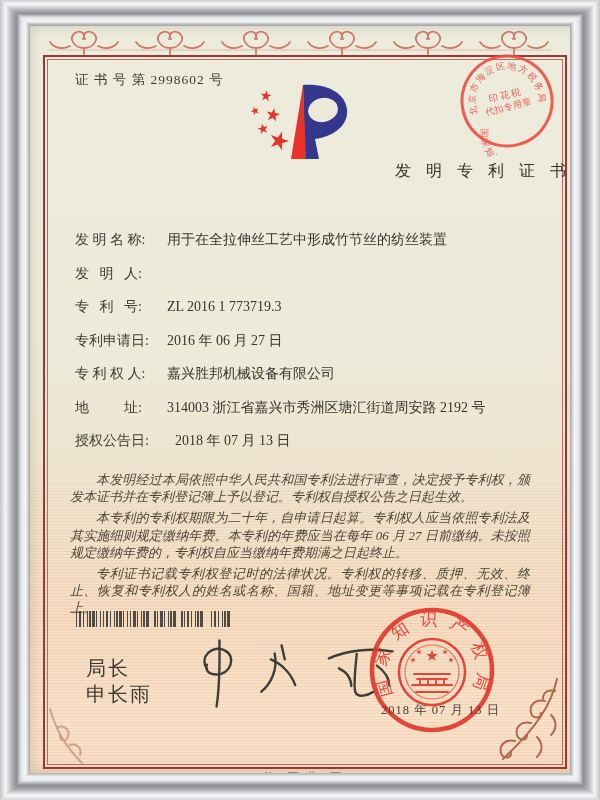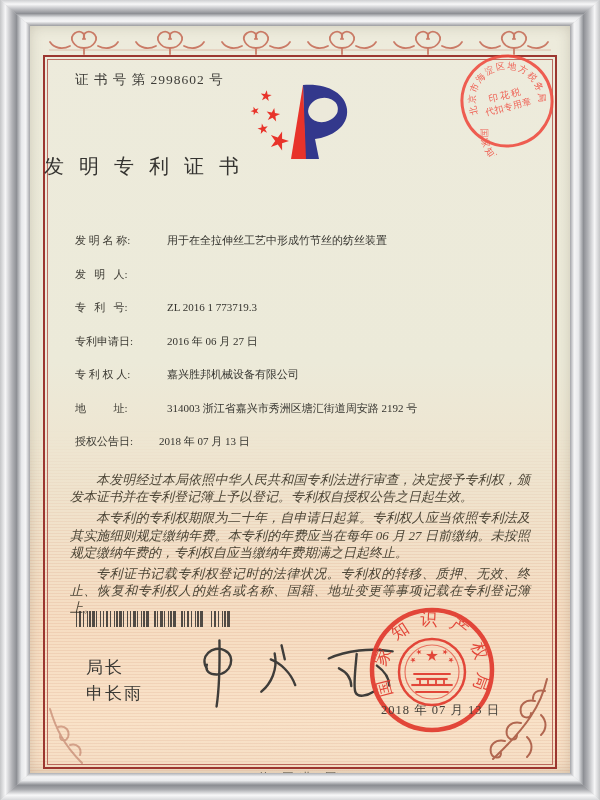--- a/index.html
+++ b/index.html
@@ -31,6 +31,7 @@
     background:linear-gradient(180deg,#edebdc 0%,#ecead9 45%,#efe3cd 62%,#f6ddc2 80%,#f9e2c8 93%,#f5dec5 100%);
     box-shadow:inset 0 0 14px rgba(90,80,60,.25);
     overflow:hidden;
+    padding-left:10px;
   }
   .guilloche{
     position:absolute;left:0;right:0;bottom:0;height:46%;pointer-events:none;

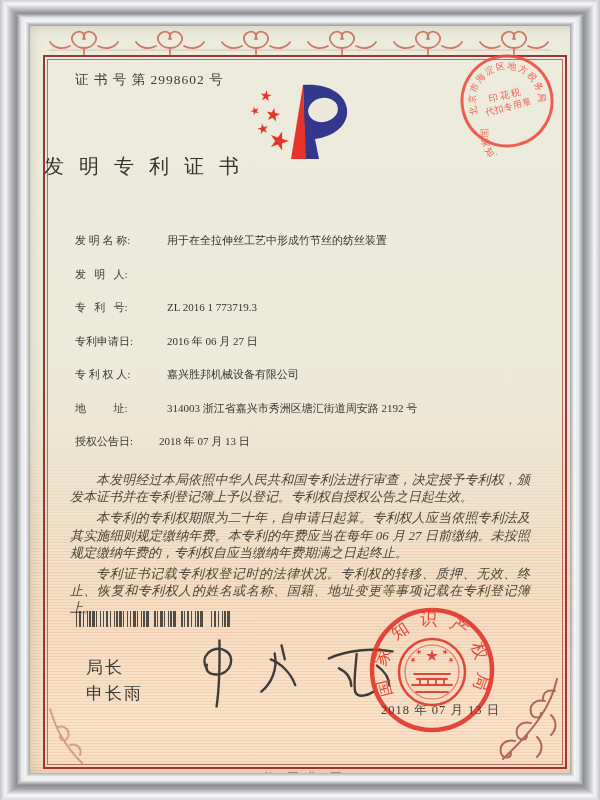--- a/index.html
+++ b/index.html
@@ -52,8 +52,8 @@
   .cert-no{position:absolute;left:46px;top:46px;font-size:13.5px;color:#3c3b36;white-space:pre;letter-spacing:1px;}
   .cnipa-logo{position:absolute;left:214px;top:56px;}
   .cert-title{
-    position:absolute;left:0;top:128px;width:100%;text-align:left;
-    font-size:20px;color:#343330;letter-spacing:15px;text-indent:15px;font-weight:500;
+    position:absolute;left:0;top:136px;width:100%;text-align:right;
+    font-size:16px;color:#343330;letter-spacing:15px;text-indent:15px;font-weight:500;
   }
 
   .fields{position:absolute;left:46px;top:208px;width:470px;font-size:11px;color:#3d3b34;}

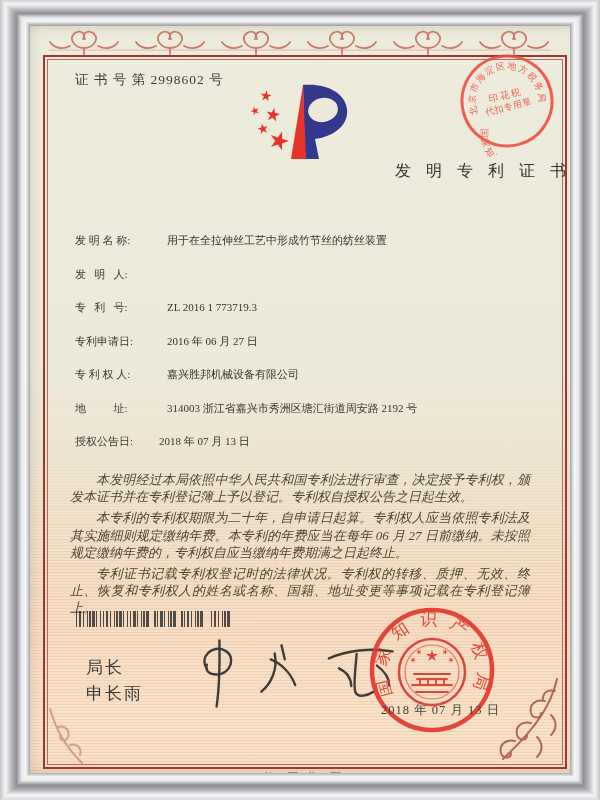--- a/index.html
+++ b/index.html
@@ -56,7 +56,7 @@
     font-size:16px;color:#343330;letter-spacing:15px;text-indent:15px;font-weight:500;
   }
 
-  .fields{position:absolute;left:46px;top:208px;width:470px;font-size:11px;color:#3d3b34;}
+  .fields{position:absolute;left:46px;top:208px;width:470px;font-size:14px;color:#3d3b34;}
   .field-row{display:flex;margin-bottom:19.5px;line-height:14px;}
   .field-label{white-space:pre;width:92px;flex:0 0 92px;}
   .field-value{white-space:pre;color:#35342f;}

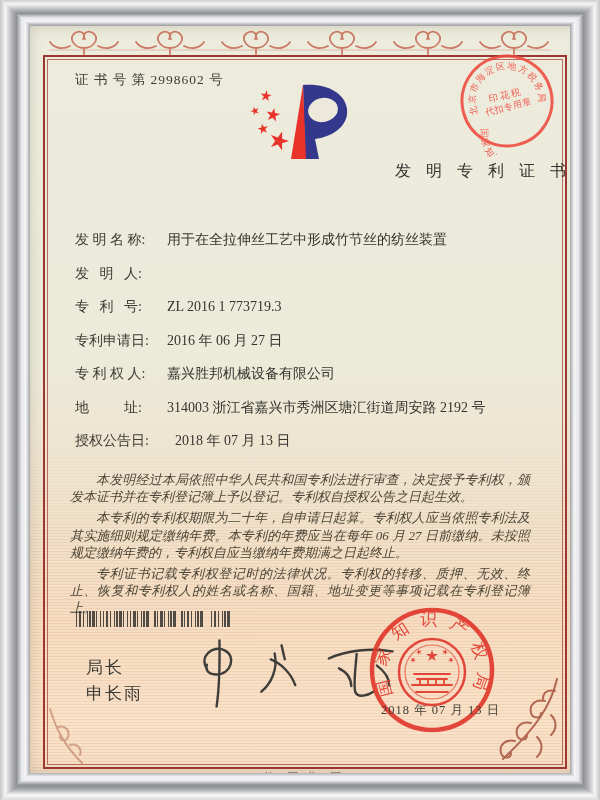--- a/index.html
+++ b/index.html
@@ -83,7 +83,7 @@
     opacity:.85;
   }
 
-  .director-block{position:absolute;left:57px;top:630px;font-size:17px;color:#3b3a35;letter-spacing:2px;line-height:26px;}
+  .director-block{position:absolute;left:57px;top:630px;font-size:20px;color:#3b3a35;letter-spacing:2px;line-height:26px;}
   .signature{position:absolute;left:150px;top:604px;transform:rotate(-1deg);}
 
   .seal{position:absolute;left:333px;top:575px;}

